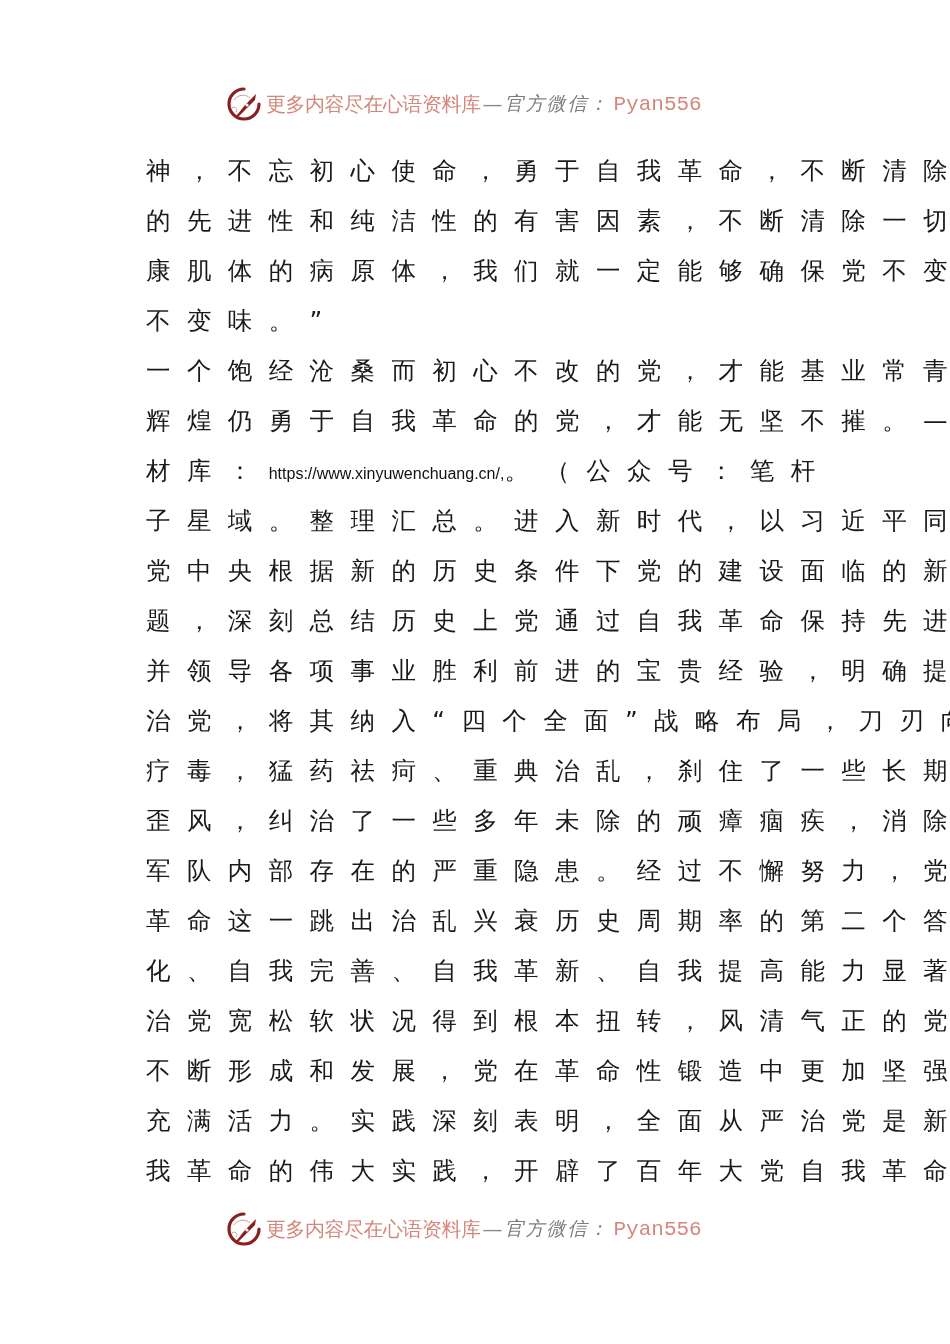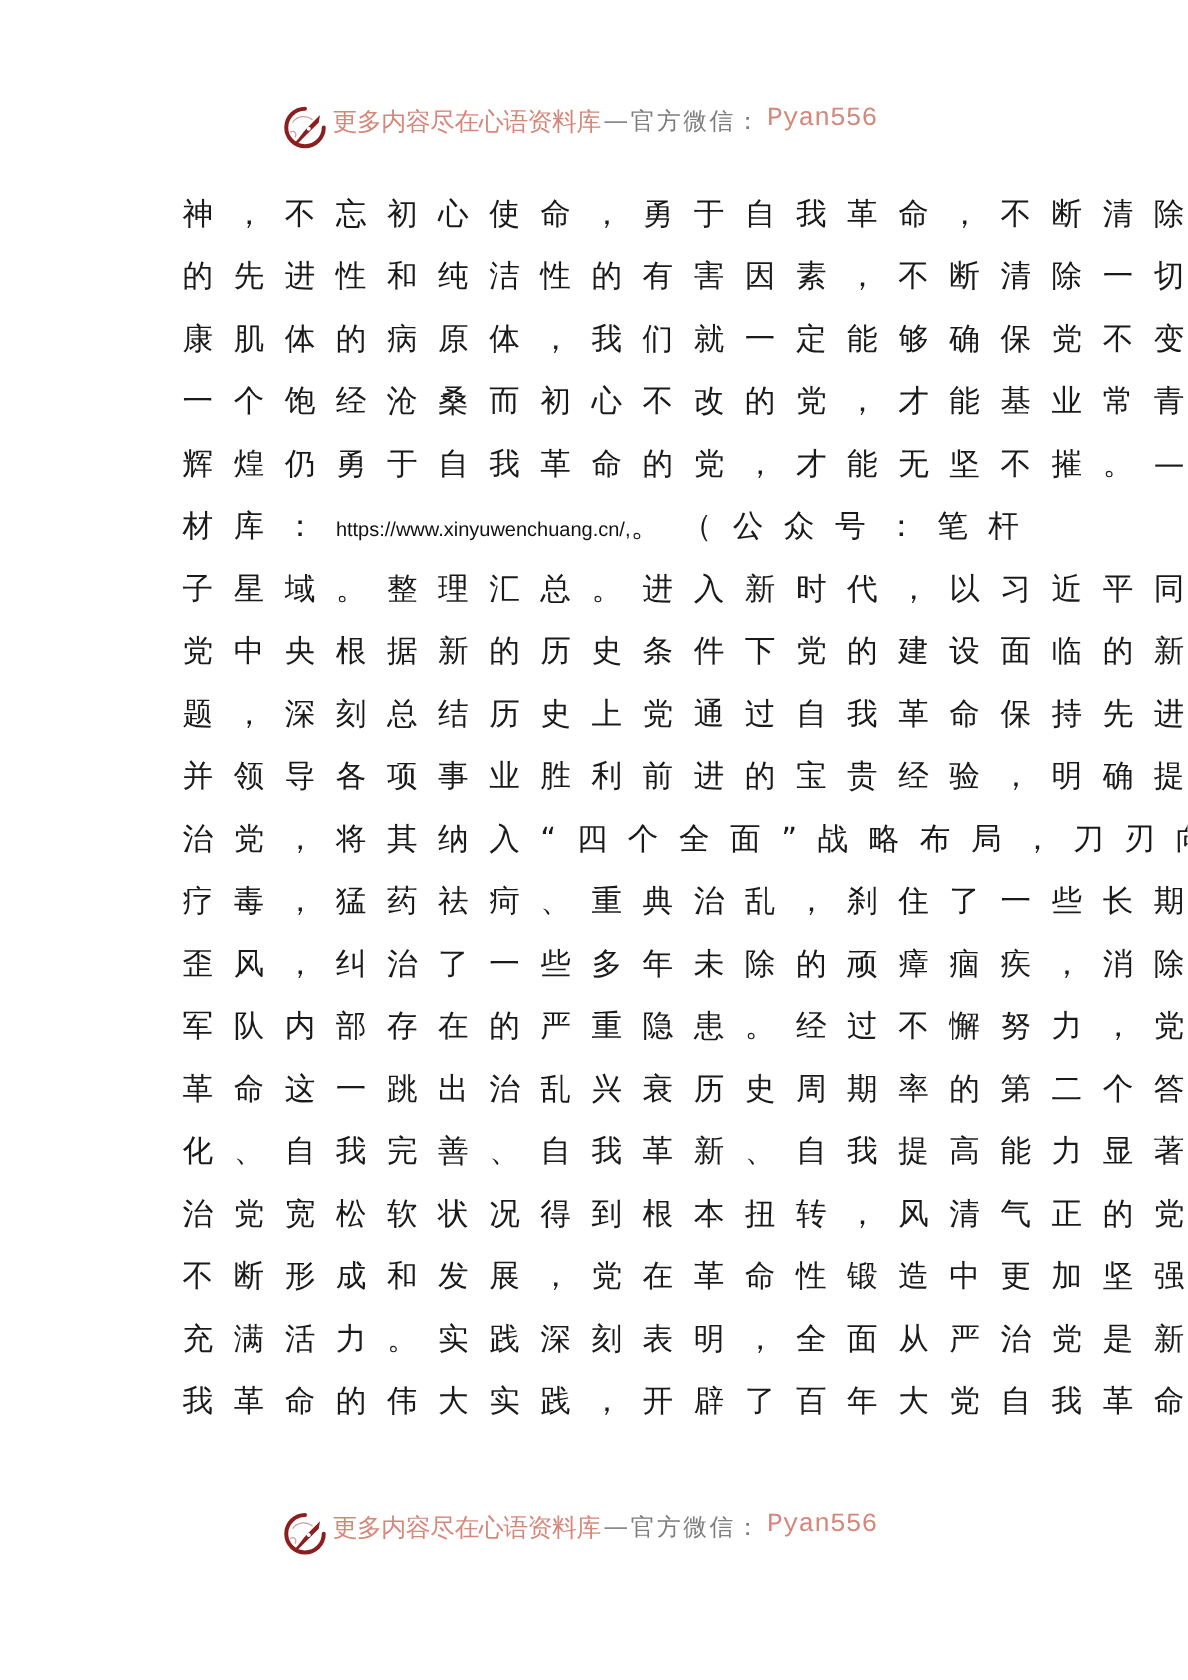--- a/index.html
+++ b/index.html
@@ -19,7 +19,7 @@
       left: 226px;
       height: 40px;
       display: flex;
-      align-items: flex-start;
+      align-items: center;
       white-space: nowrap;
     }
     .banner.top { top: 84px; }

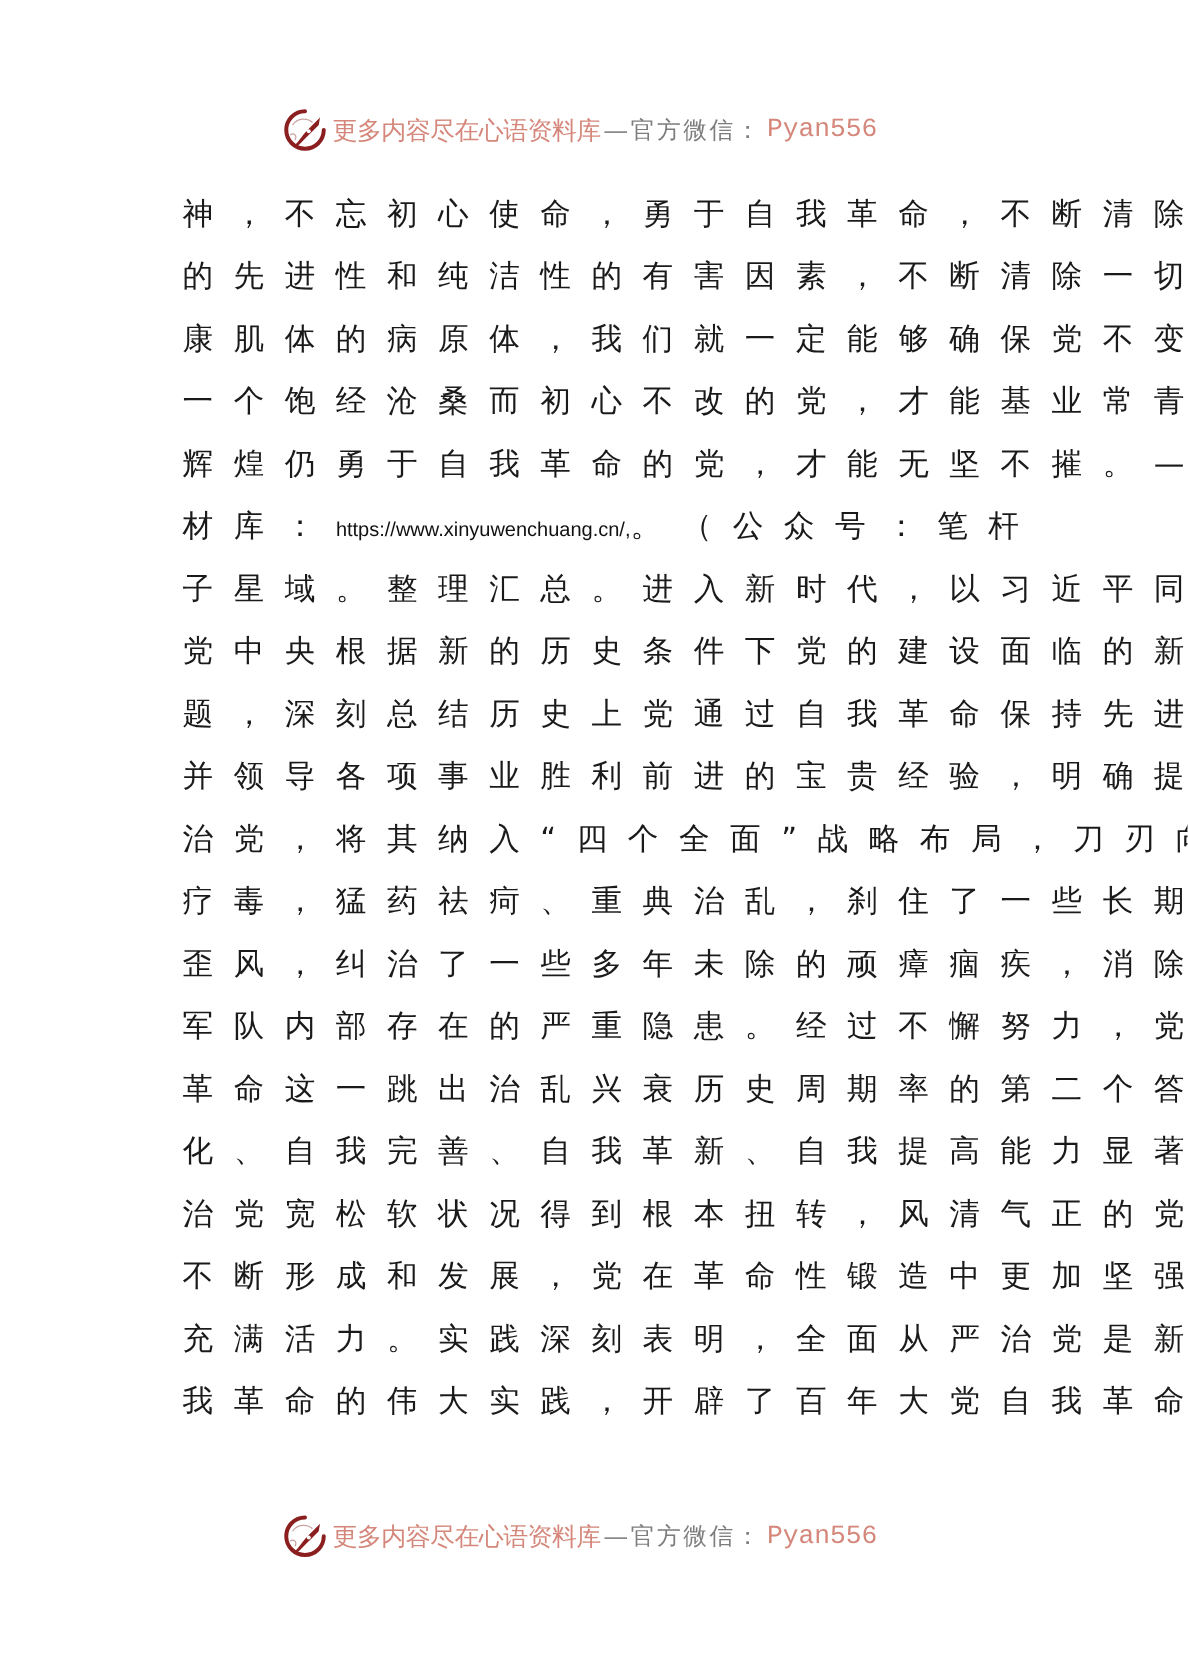--- a/index.html
+++ b/index.html
@@ -47,6 +47,7 @@
       font-size: 19px;
       color: #7d7d7d;
       letter-spacing: 2px;
+      font-style: italic;
     }
     .banner .b-id {
       font-family: Liberation Mono, monospace;

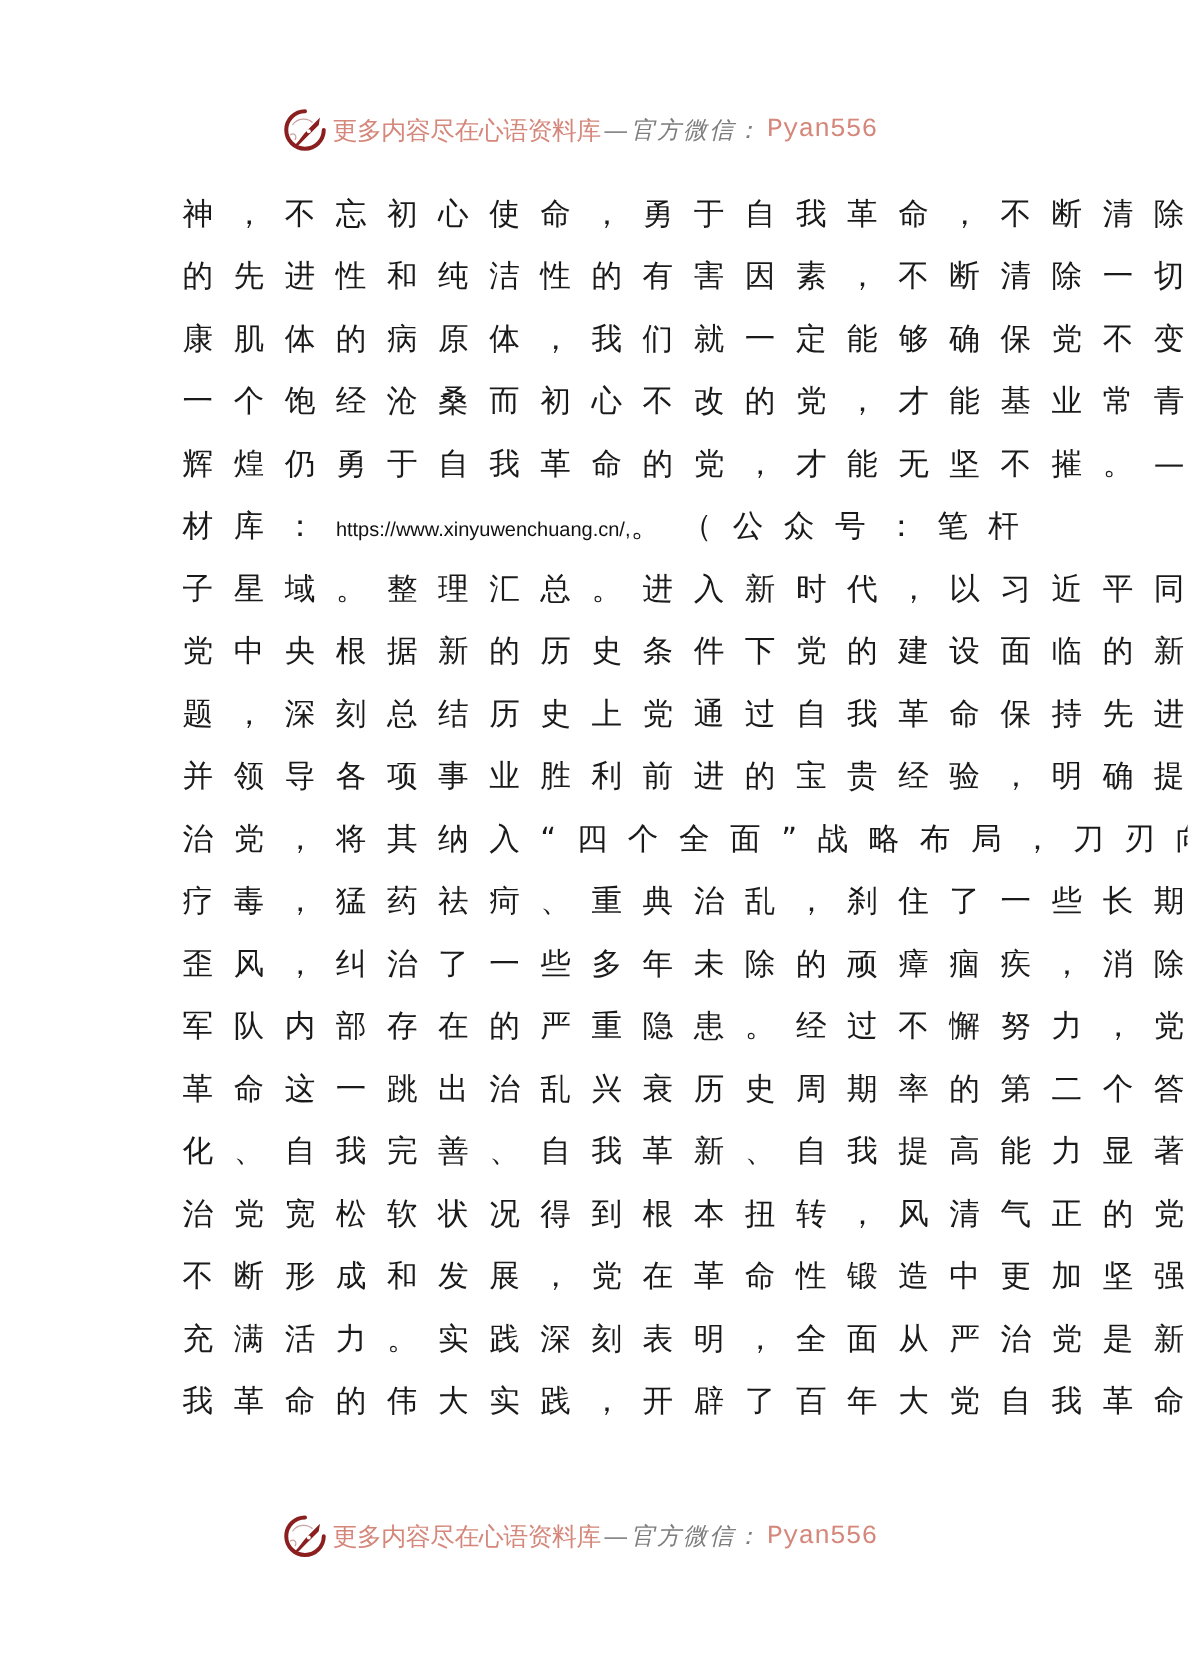--- a/index.html
+++ b/index.html
@@ -100,6 +100,7 @@
   <div class="line">神，不忘初心使命，勇于自我革命，不断清除一切损害党</div>
   <div class="line">的先进性和纯洁性的有害因素，不断清除一切侵蚀党的健</div>
   <div class="line">康肌体的病原体，我们就一定能够确保党不变质、不变色</div>
+  <div class="line">不变味。”</div>
   <div class="line">一个饱经沧桑而初心不改的党，才能基业常青；一个铸就</div>
   <div class="line">辉煌仍勇于自我革命的党，才能无坚不摧。—心语*文创素</div>
   <div class="line">

